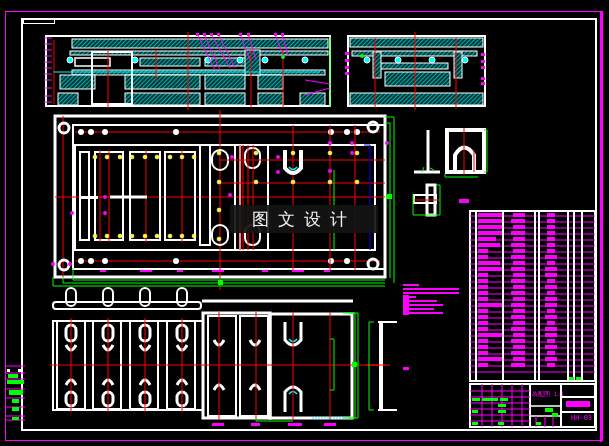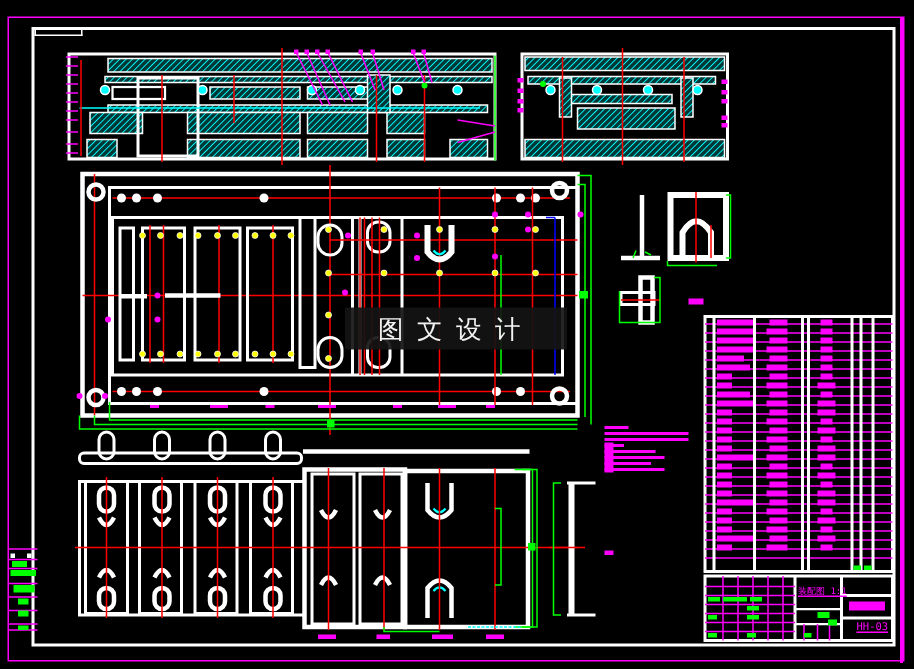--- a/index.html
+++ b/index.html
@@ -8,7 +8,7 @@
   svg{position:absolute;left:0;top:0;}
   .watermark{position:absolute;left:230px;top:205px;width:148px;height:28px;background:rgba(20,20,20,0.92);display:flex;align-items:center;justify-content:center;}
   .watermark span{color:#f2f2f2;font-size:17px;letter-spacing:9px;font-family:"DejaVu Sans",sans-serif;}
-  .title-lbl{position:absolute;color:#ff00ff;font-size:6px;font-family:"DejaVu Sans Mono",monospace;white-space:nowrap;text-decoration:underline;}
+  .title-lbl{position:absolute;color:#ff00ff;font-size:6px;font-family:"DejaVu Sans Mono",monospace;white-space:nowrap;}
 </style>
 </head>
 <body>

